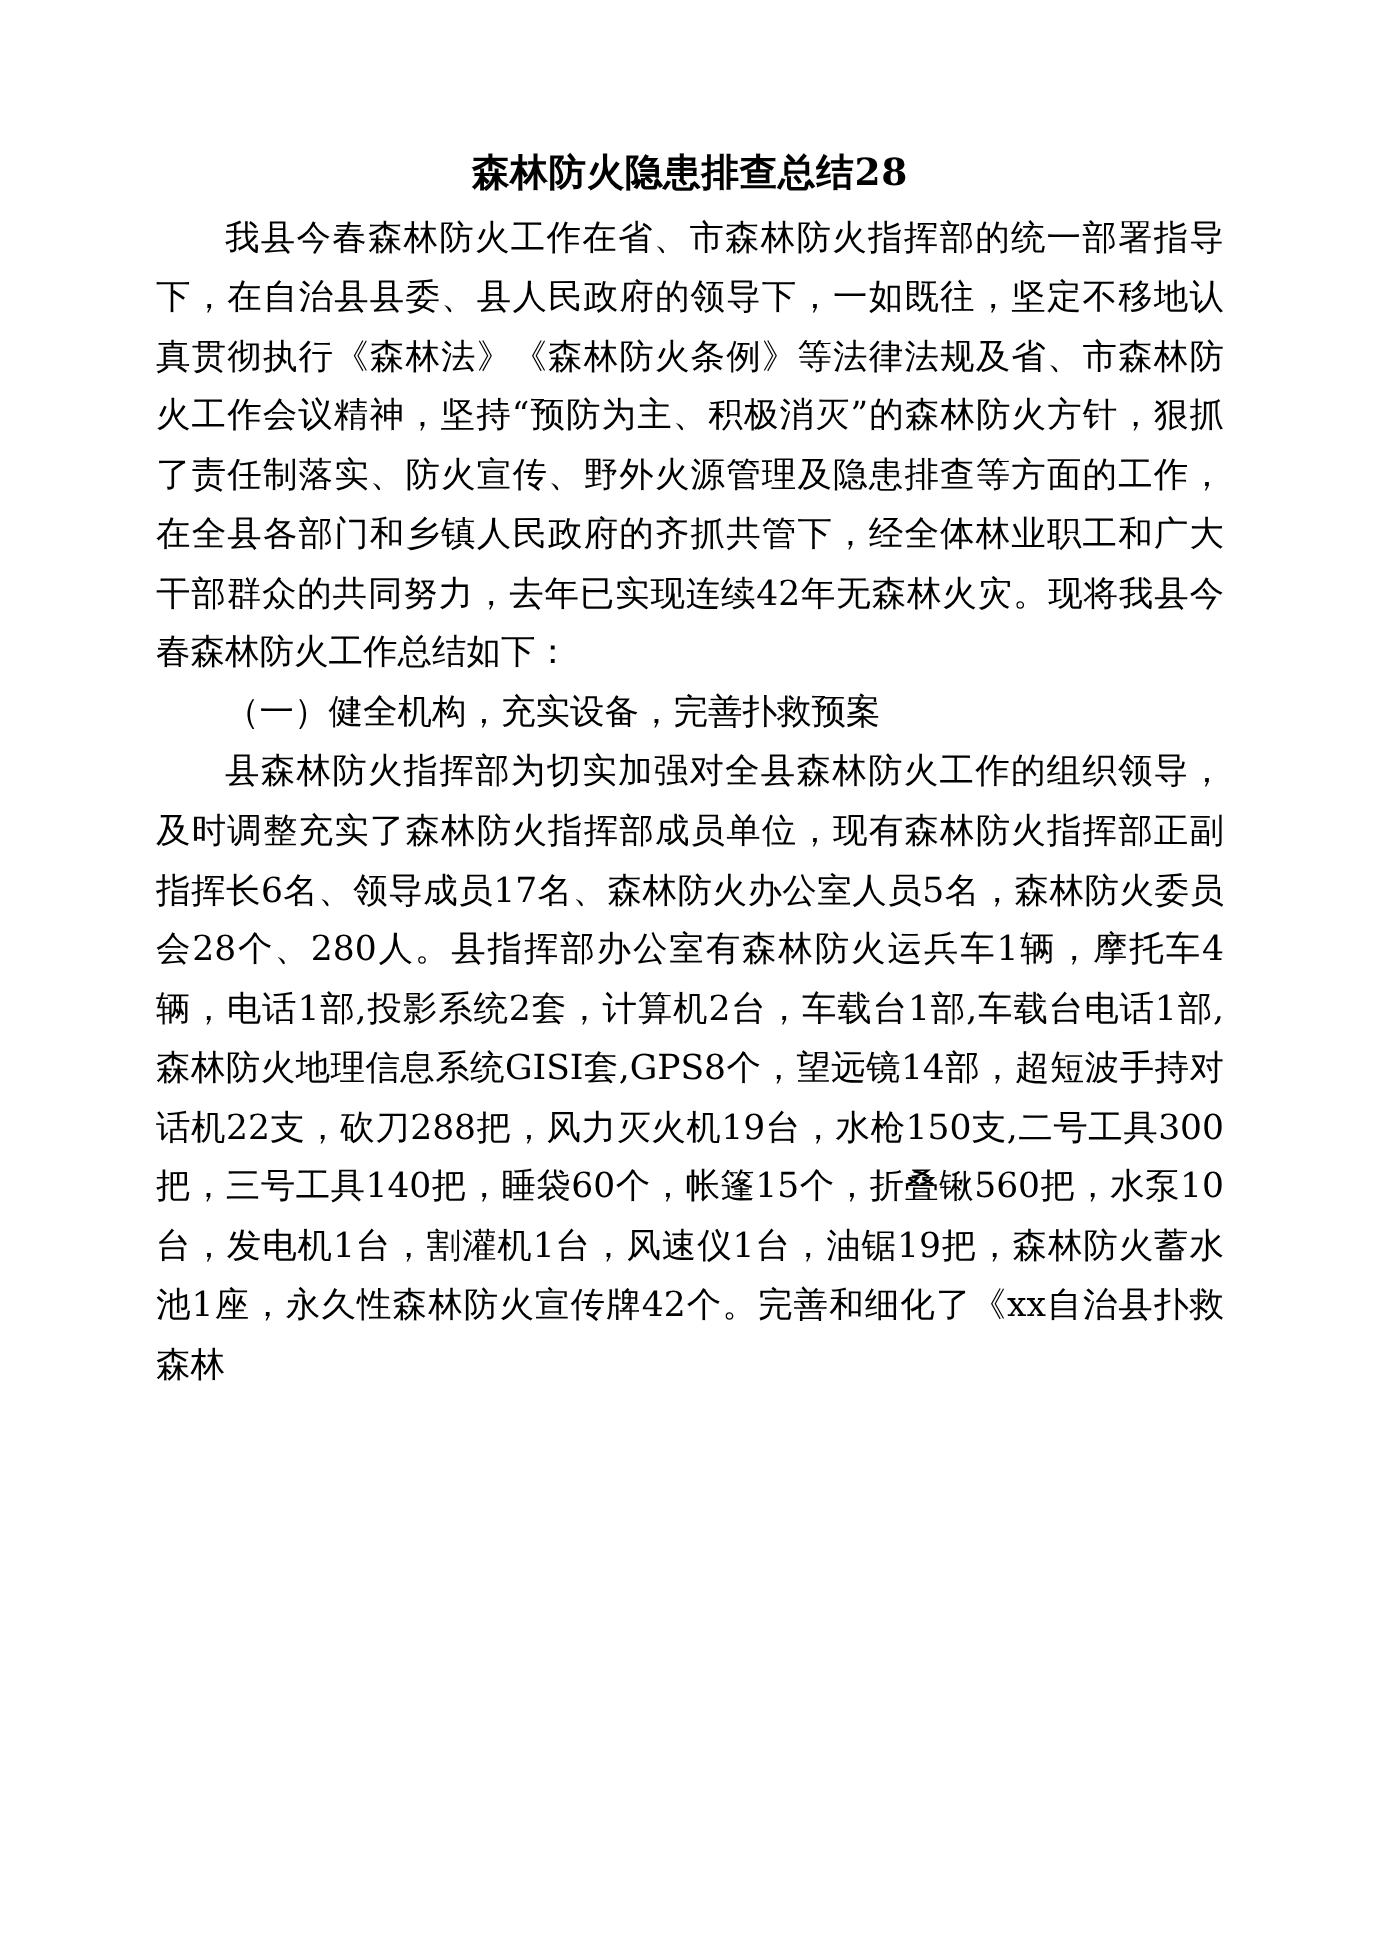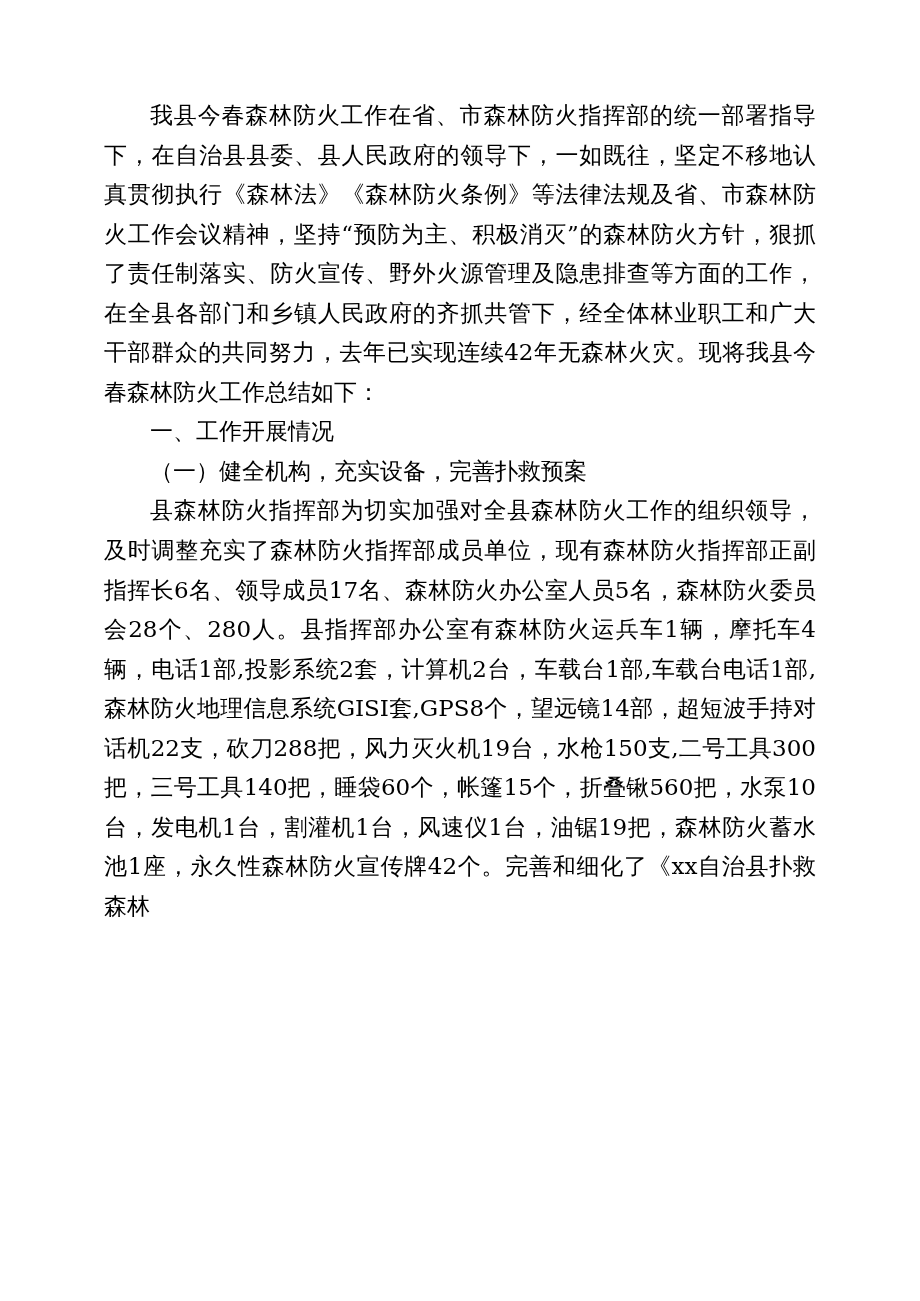--- a/index.html
+++ b/index.html
@@ -47,6 +47,7 @@
 <body>
 
 <div class="page">
+  <h1 class="doc-title">森林防火隐患排查总结28</h1>
   <p class="para">我县今春森林防火工作在省、市森林防火指挥部的统一部署指导下，在自治县县委、县人民政府的领导下，一如既往，坚定不移地认真贯彻执行《森林法》《森林防火条例》等法律法规及省、市森林防火工作会议精神，坚持“预防为主、积极消灭”的森林防火方针，狠抓了责任制落实、防火宣传、野外火源管理及隐患排查等方面的工作，在全县各部门和乡镇人民政府的齐抓共管下，经全体林业职工和广大干部群众的共同努力，去年已实现连续42年无森林火灾。现将我县今春森林防火工作总结如下：</p>
   <p class="para">一、工作开展情况</p>
   <p class="para">（一）健全机构，充实设备，完善扑救预案</p>

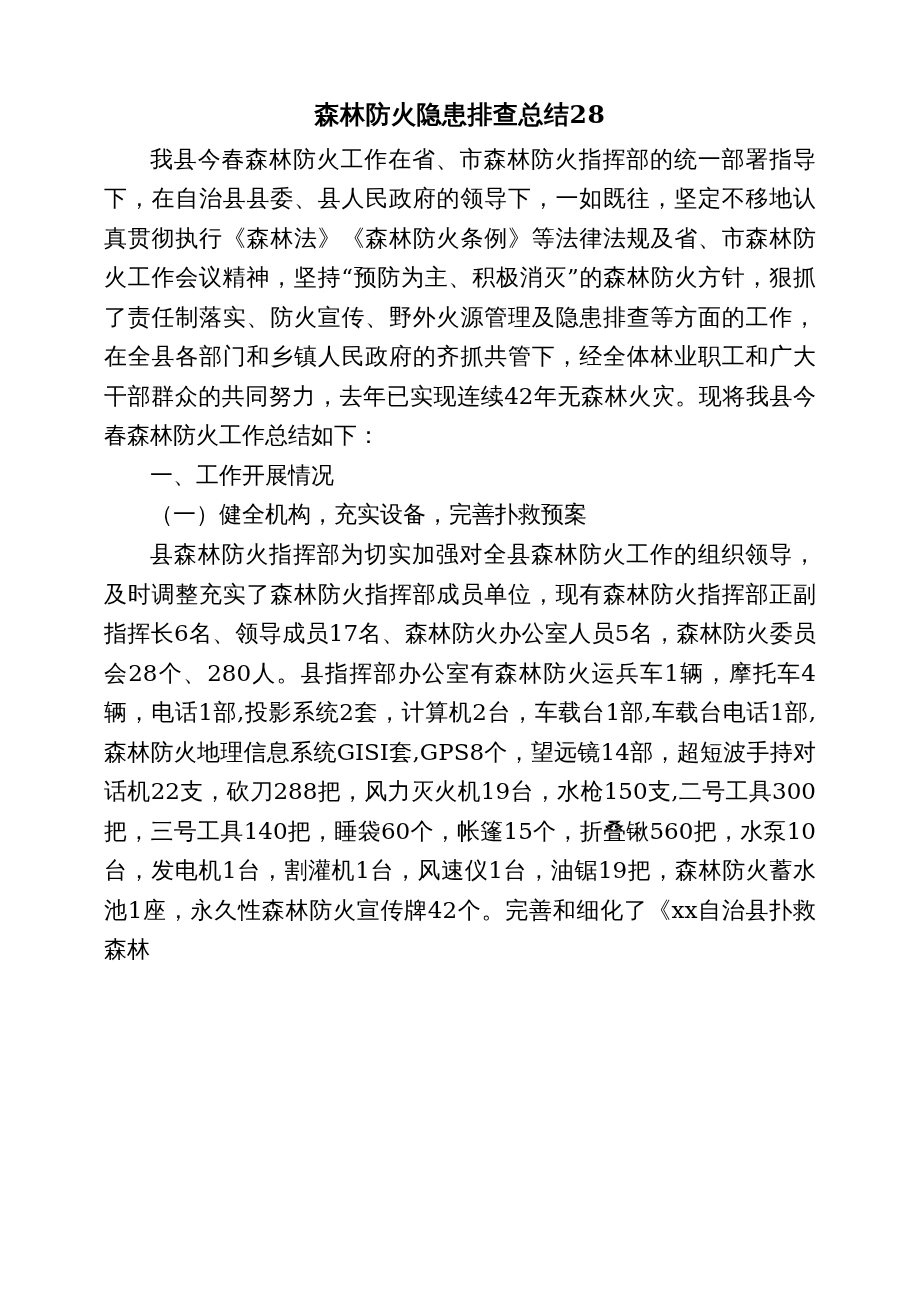--- a/index.html
+++ b/index.html
@@ -49,7 +49,6 @@
 <div class="page">
   <h1 class="doc-title">森林防火隐患排查总结28</h1>
   <p class="para">我县今春森林防火工作在省、市森林防火指挥部的统一部署指导下，在自治县县委、县人民政府的领导下，一如既往，坚定不移地认真贯彻执行《森林法》《森林防火条例》等法律法规及省、市森林防火工作会议精神，坚持“预防为主、积极消灭”的森林防火方针，狠抓了责任制落实、防火宣传、野外火源管理及隐患排查等方面的工作，在全县各部门和乡镇人民政府的齐抓共管下，经全体林业职工和广大干部群众的共同努力，去年已实现连续42年无森林火灾。现将我县今春森林防火工作总结如下：</p>
-  <p class="para">一、工作开展情况</p>
   <p class="para">（一）健全机构，充实设备，完善扑救预案</p>
   <p class="para">县森林防火指挥部为切实加强对全县森林防火工作的组织领导，及时调整充实了森林防火指挥部成员单位，现有森林防火指挥部正副指挥长6名、领导成员17名、森林防火办公室人员5名，森林防火委员会28个、280人。县指挥部办公室有森林防火运兵车1辆，摩托车4辆，电话1部,投影系统2套，计算机2台，车载台1部,车载台电话1部,森林防火地理信息系统GISI套,GPS8个，望远镜14部，超短波手持对话机22支，砍刀288把，风力灭火机19台，水枪150支,二号工具300把，三号工具140把，睡袋60个，帐篷15个，折叠锹560把，水泵10台，发电机1台，割灌机1台，风速仪1台，油锯19把，森林防火蓄水池1座，永久性森林防火宣传牌42个。完善和细化了《xx自治县扑救森林</p>
 </div>

